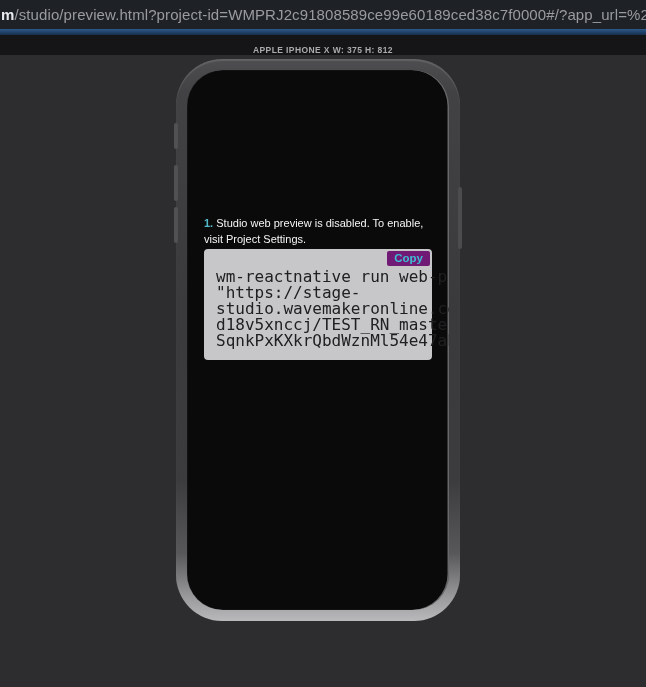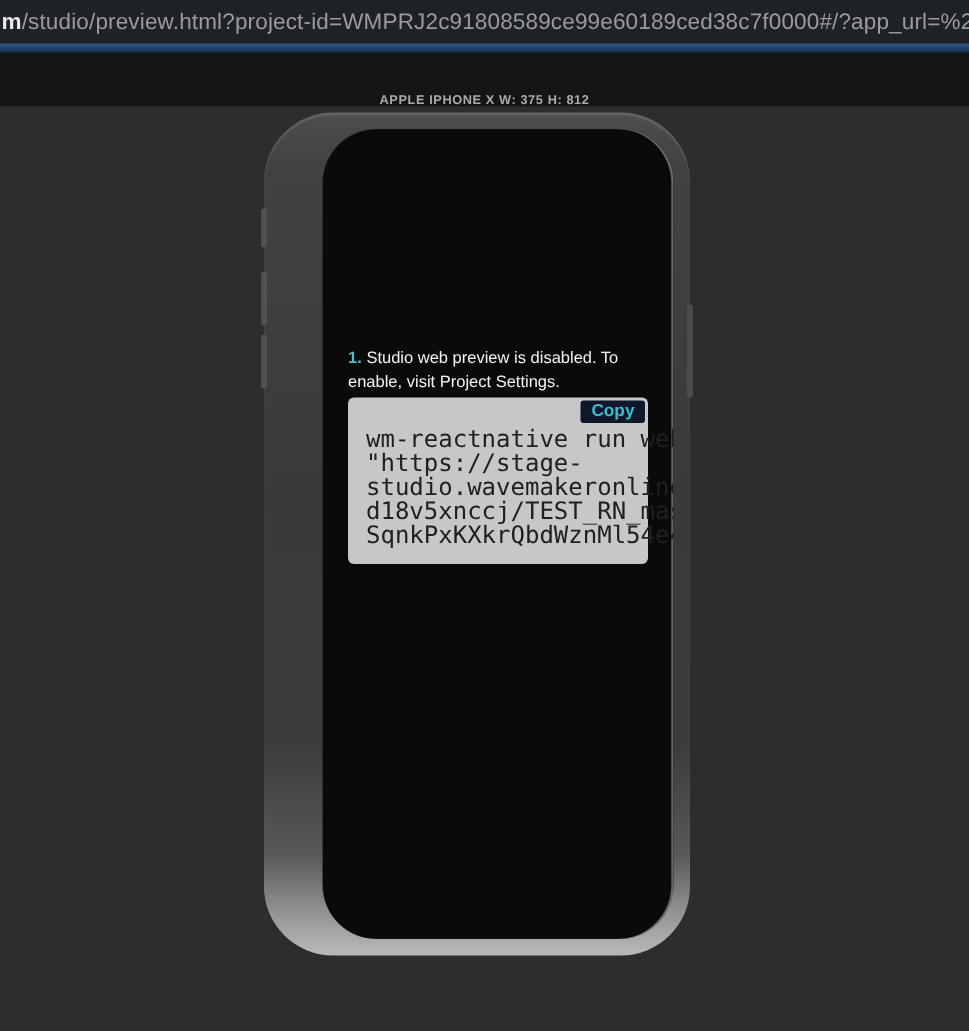--- a/index.html
+++ b/index.html
@@ -37,7 +37,7 @@
 
   
   .device-toolbar {
-    height: 36px;
+    height: 20px;
     background: #151517;
     display: flex;
     align-items: flex-end;

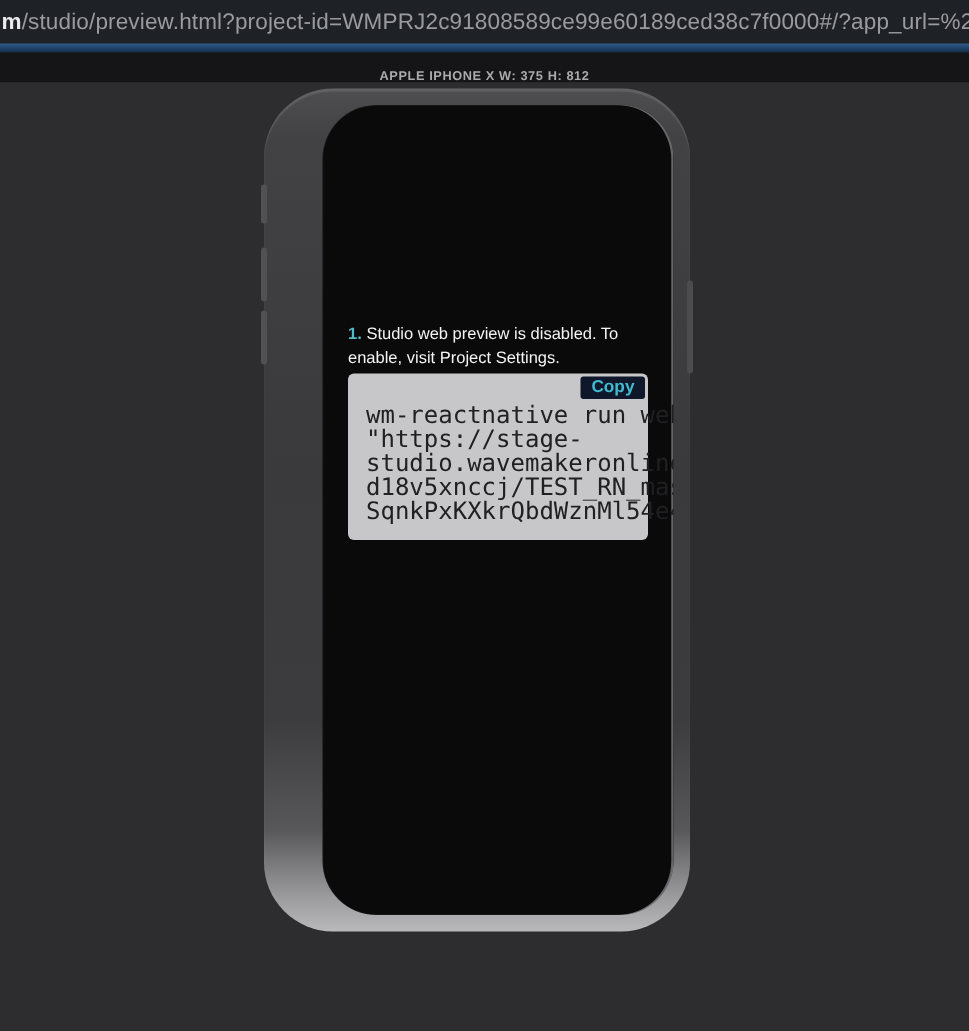--- a/index.html
+++ b/index.html
@@ -91,7 +91,6 @@
     box-shadow:
       inset -1.5px 0 0 rgba(235,235,235,0.4),
       inset 0 0 0 0.5px rgba(255,255,255,0.07);
-    margin-left: 28px;
   }
 
   

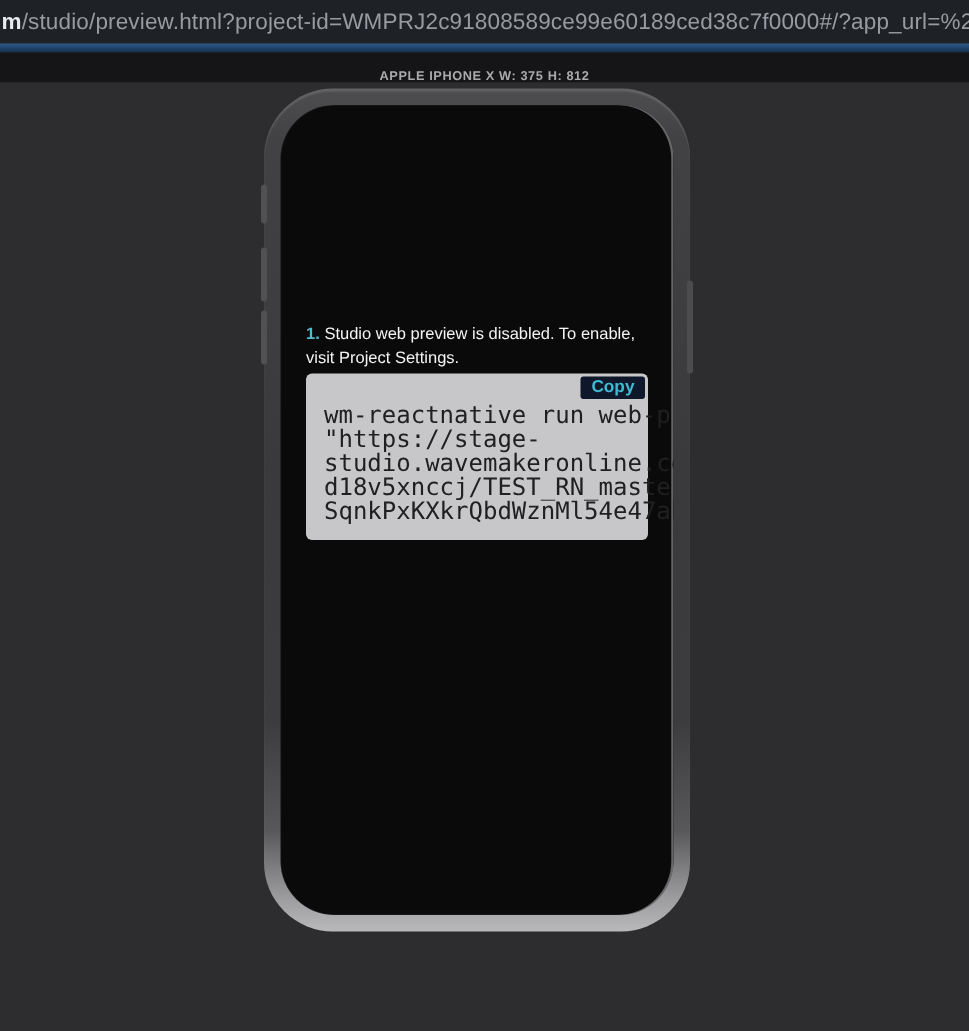--- a/index.html
+++ b/index.html
@@ -125,7 +125,7 @@
     position: absolute;
     top: 2px;
     right: 2px;
-    background: #0f172a;
+    background: #701a75;
     color: #3fbcd2;
     font-weight: bold;
     font-size: 11.5px;

